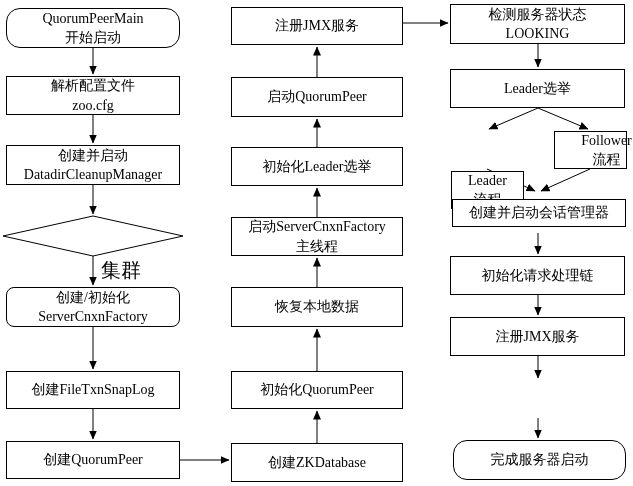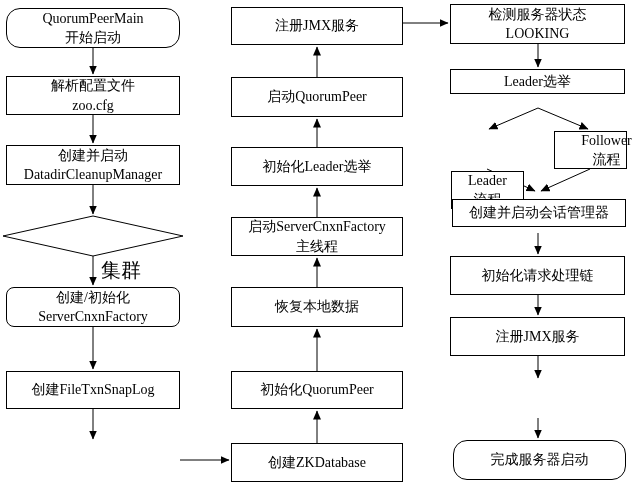--- a/index.html
+++ b/index.html
@@ -88,7 +88,7 @@
 
   <div class="node" style="left:450px;top:4px;width:175px;height:40px;">检测服务器状态
 LOOKING</div>
-  <div class="node" style="left:450px;top:69px;width:175px;height:25px;">Leader选举</div>
+  <div class="node" style="left:450px;top:69px;width:175px;height:39px;">Leader选举</div>
   <div class="node" style="left:451px;top:126px;width:73px;height:38px;margin-top:45px;">Leader
 流程</div>
   <div class="node" style="left:554px;top:131px;width:73px;height:38px;padding-left:32px;">Follower

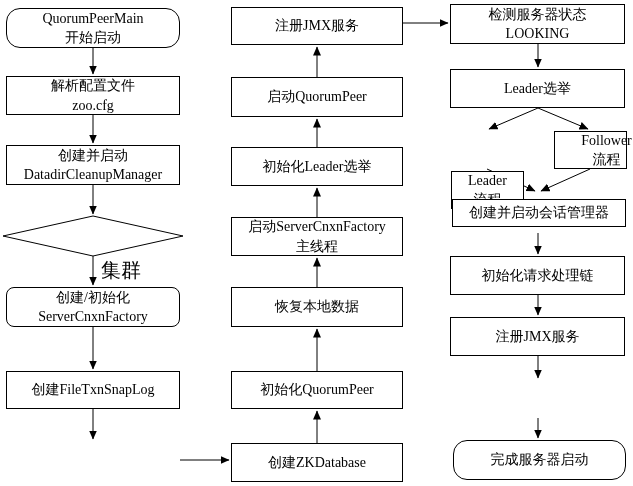--- a/index.html
+++ b/index.html
@@ -76,6 +76,7 @@
   <div class="node" style="left:6px;top:287px;width:174px;height:40px;border-radius:8px;">创建/初始化
 ServerCnxnFactory</div>
   <div class="node" style="left:6px;top:371px;width:174px;height:38px;">创建FileTxnSnapLog</div>
+  <div class="node" style="left:6px;top:441px;width:174px;height:38px;">创建QuorumPeer</div>
 
   <div class="node" style="left:231px;top:7px;width:172px;height:38px;">注册JMX服务</div>
   <div class="node" style="left:231px;top:77px;width:172px;height:40px;">启动QuorumPeer</div>

